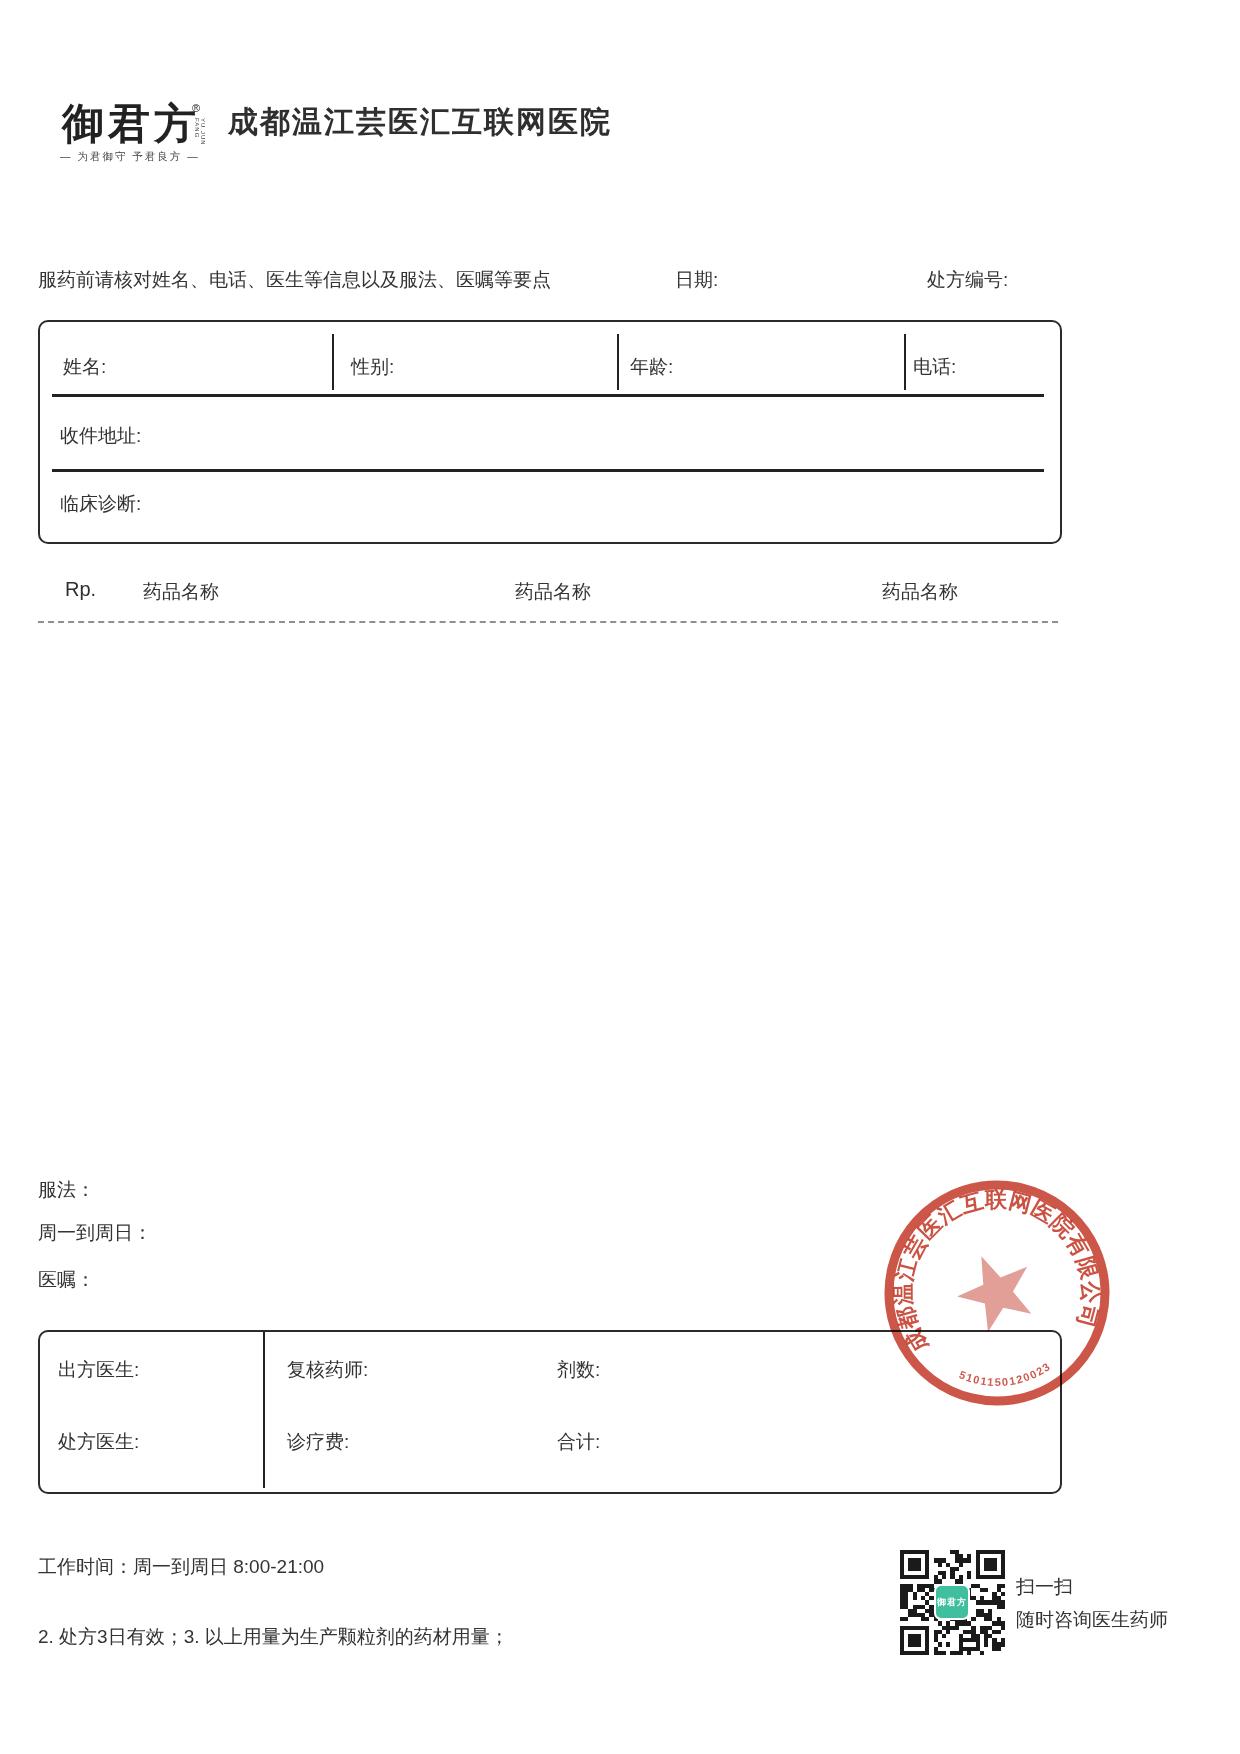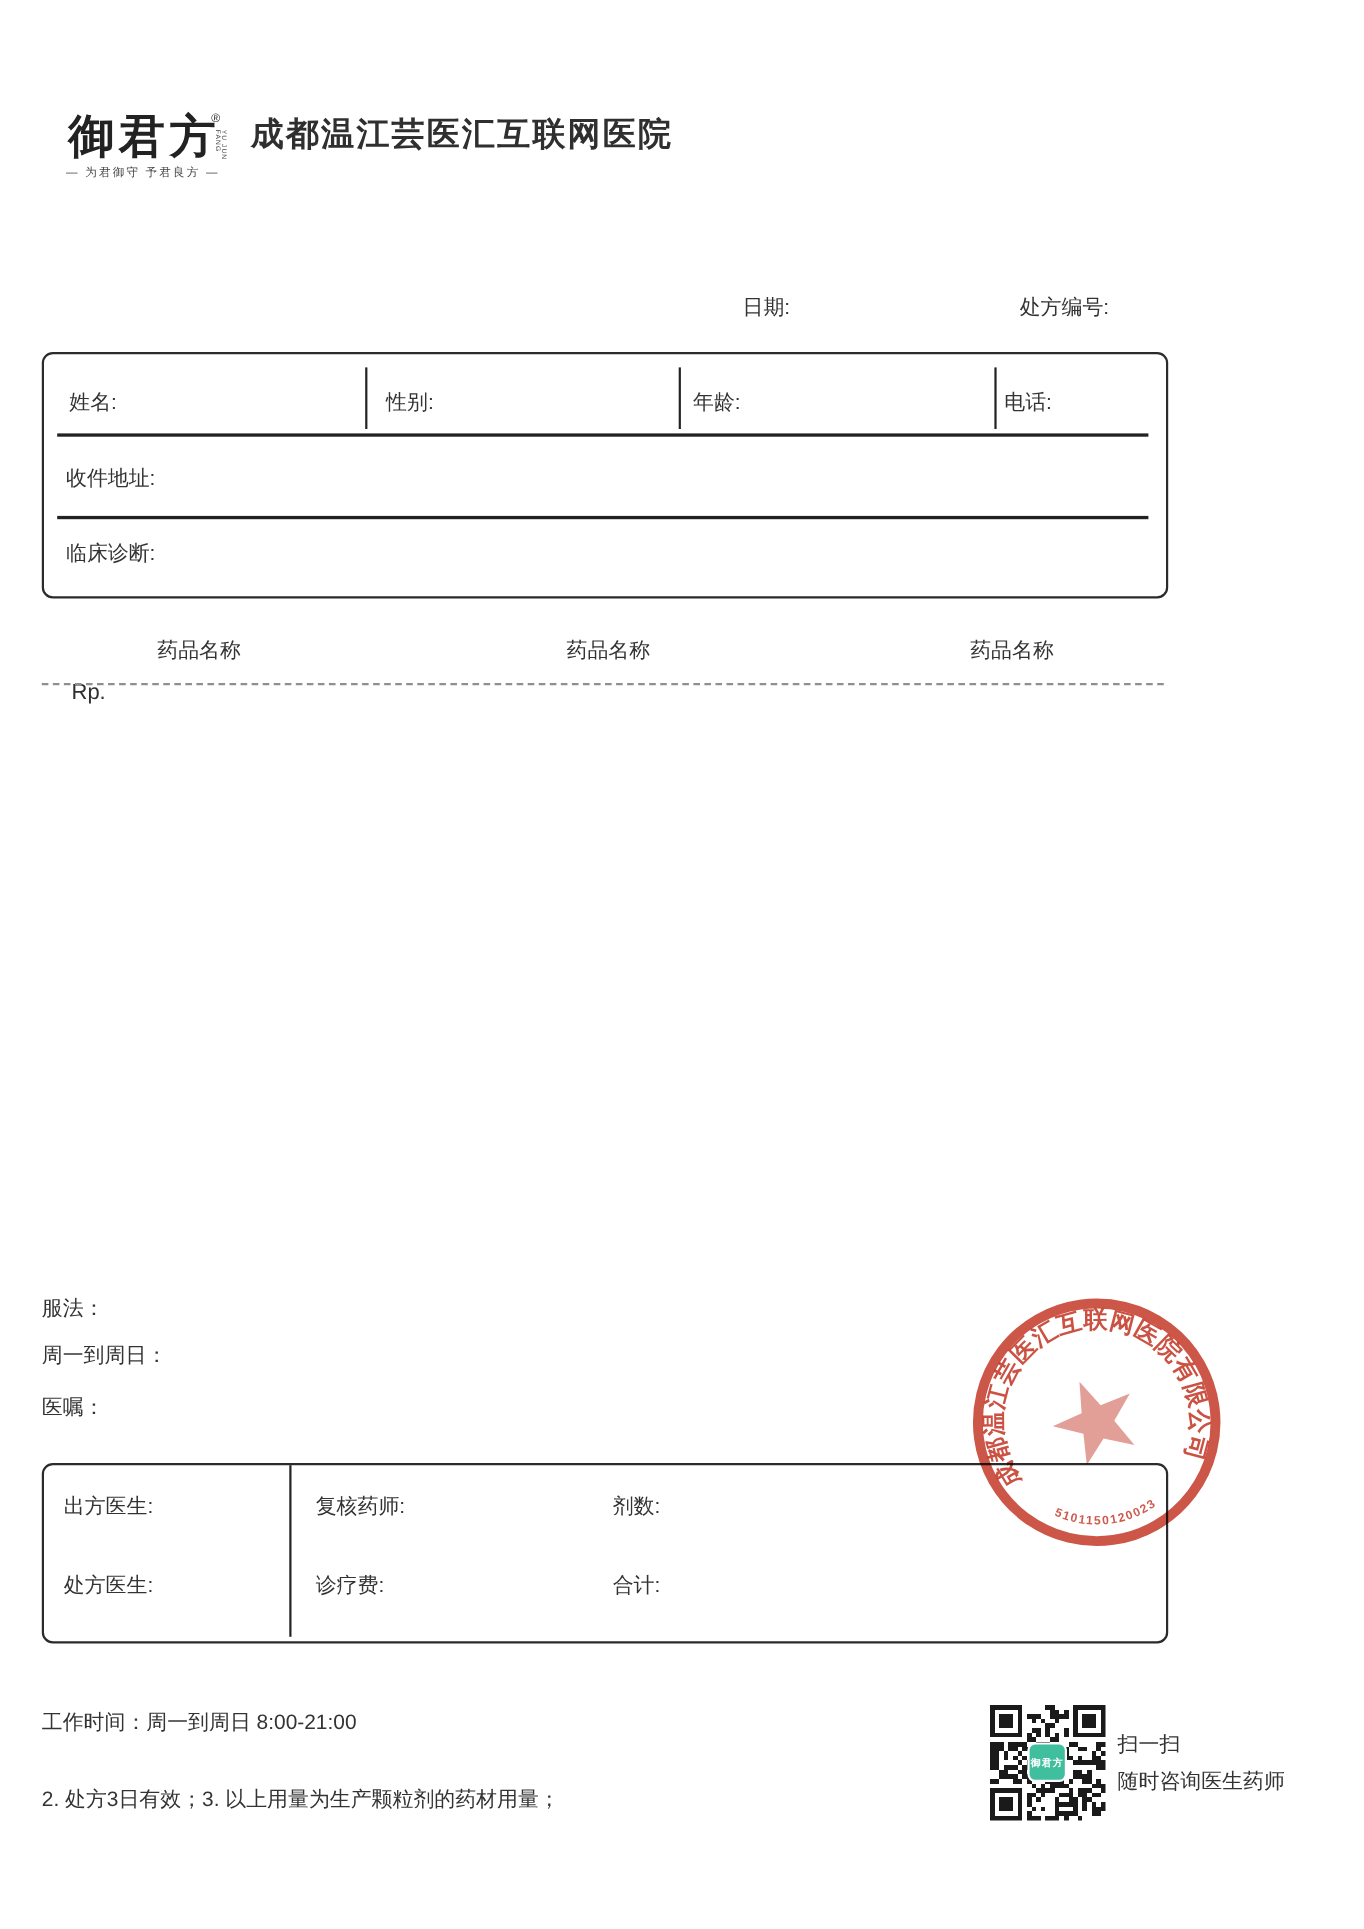--- a/index.html
+++ b/index.html
@@ -48,6 +48,7 @@
   <div class="abs logo-tagline" style="left:60px;top:150px;">— 为君御守  予君良方 —</div>
   <div class="abs hospital-title" style="left:228px;top:102px;">成都温江芸医汇互联网医院</div>
 
+  <div class="abs lbl" style="left:38px;top:266px;">服药前请核对姓名、电话、医生等信息以及服法、医嘱等要点</div>
   <div class="abs lbl" style="left:675px;top:266px;">日期:</div>
   <div class="abs lbl" style="left:927px;top:266px;">处方编号:</div>
 

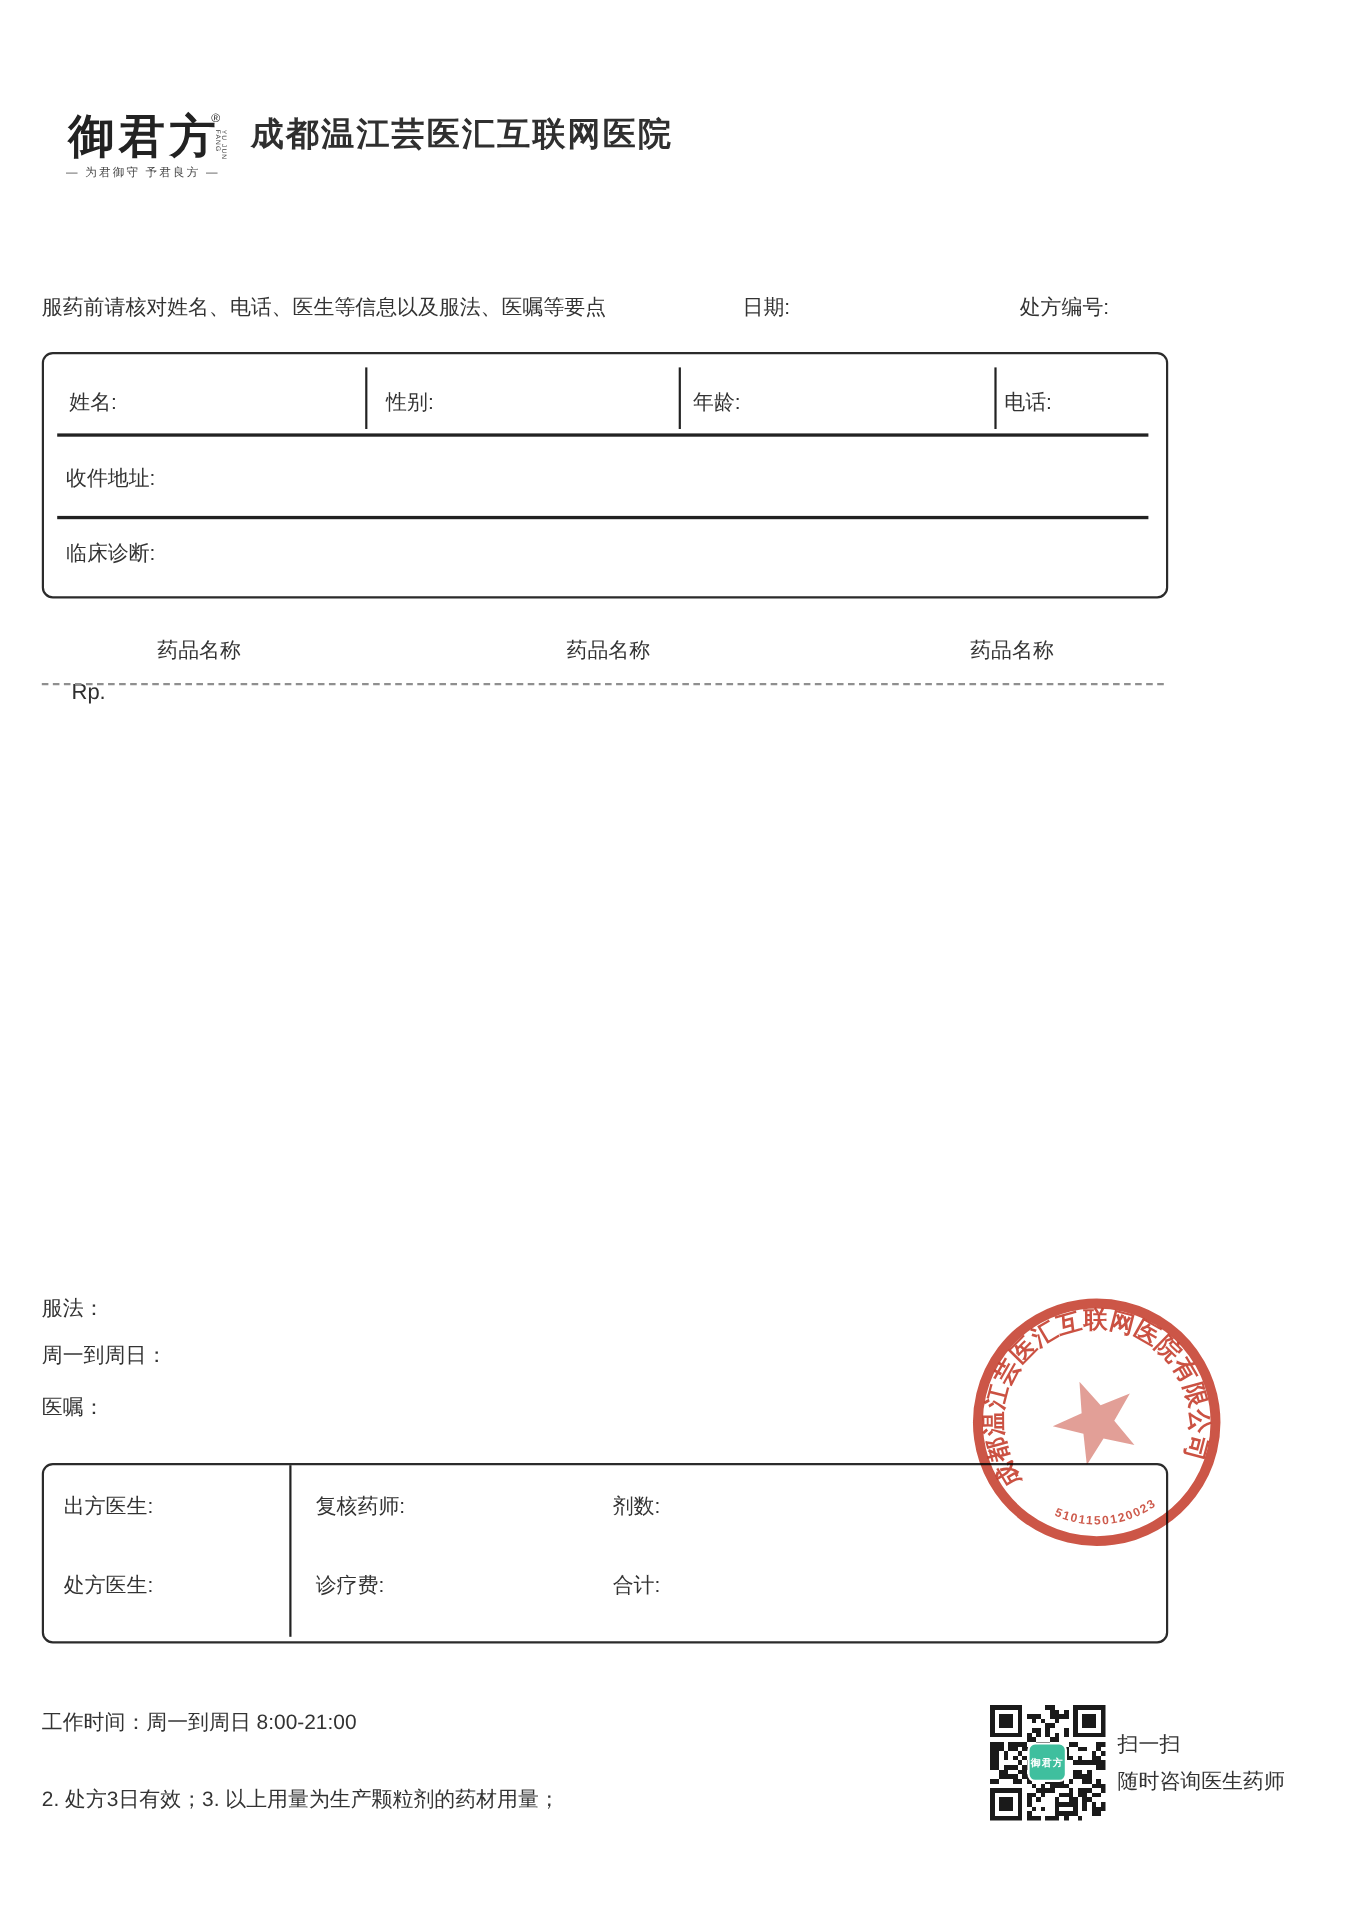--- a/index.html
+++ b/index.html
@@ -26,7 +26,7 @@
   .vline{width:2px;background:#222;}
   .dashline{border-top:2px dashed #8f8f8f;height:0;}
   
-  .rp-label{font-size:20px;color:#2f2f2f;margin-top:40px;}
+  .rp-label{font-size:20px;color:#2f2f2f;}
   
   #stamp-svg{mix-blend-mode:multiply;opacity:.95;}
   

